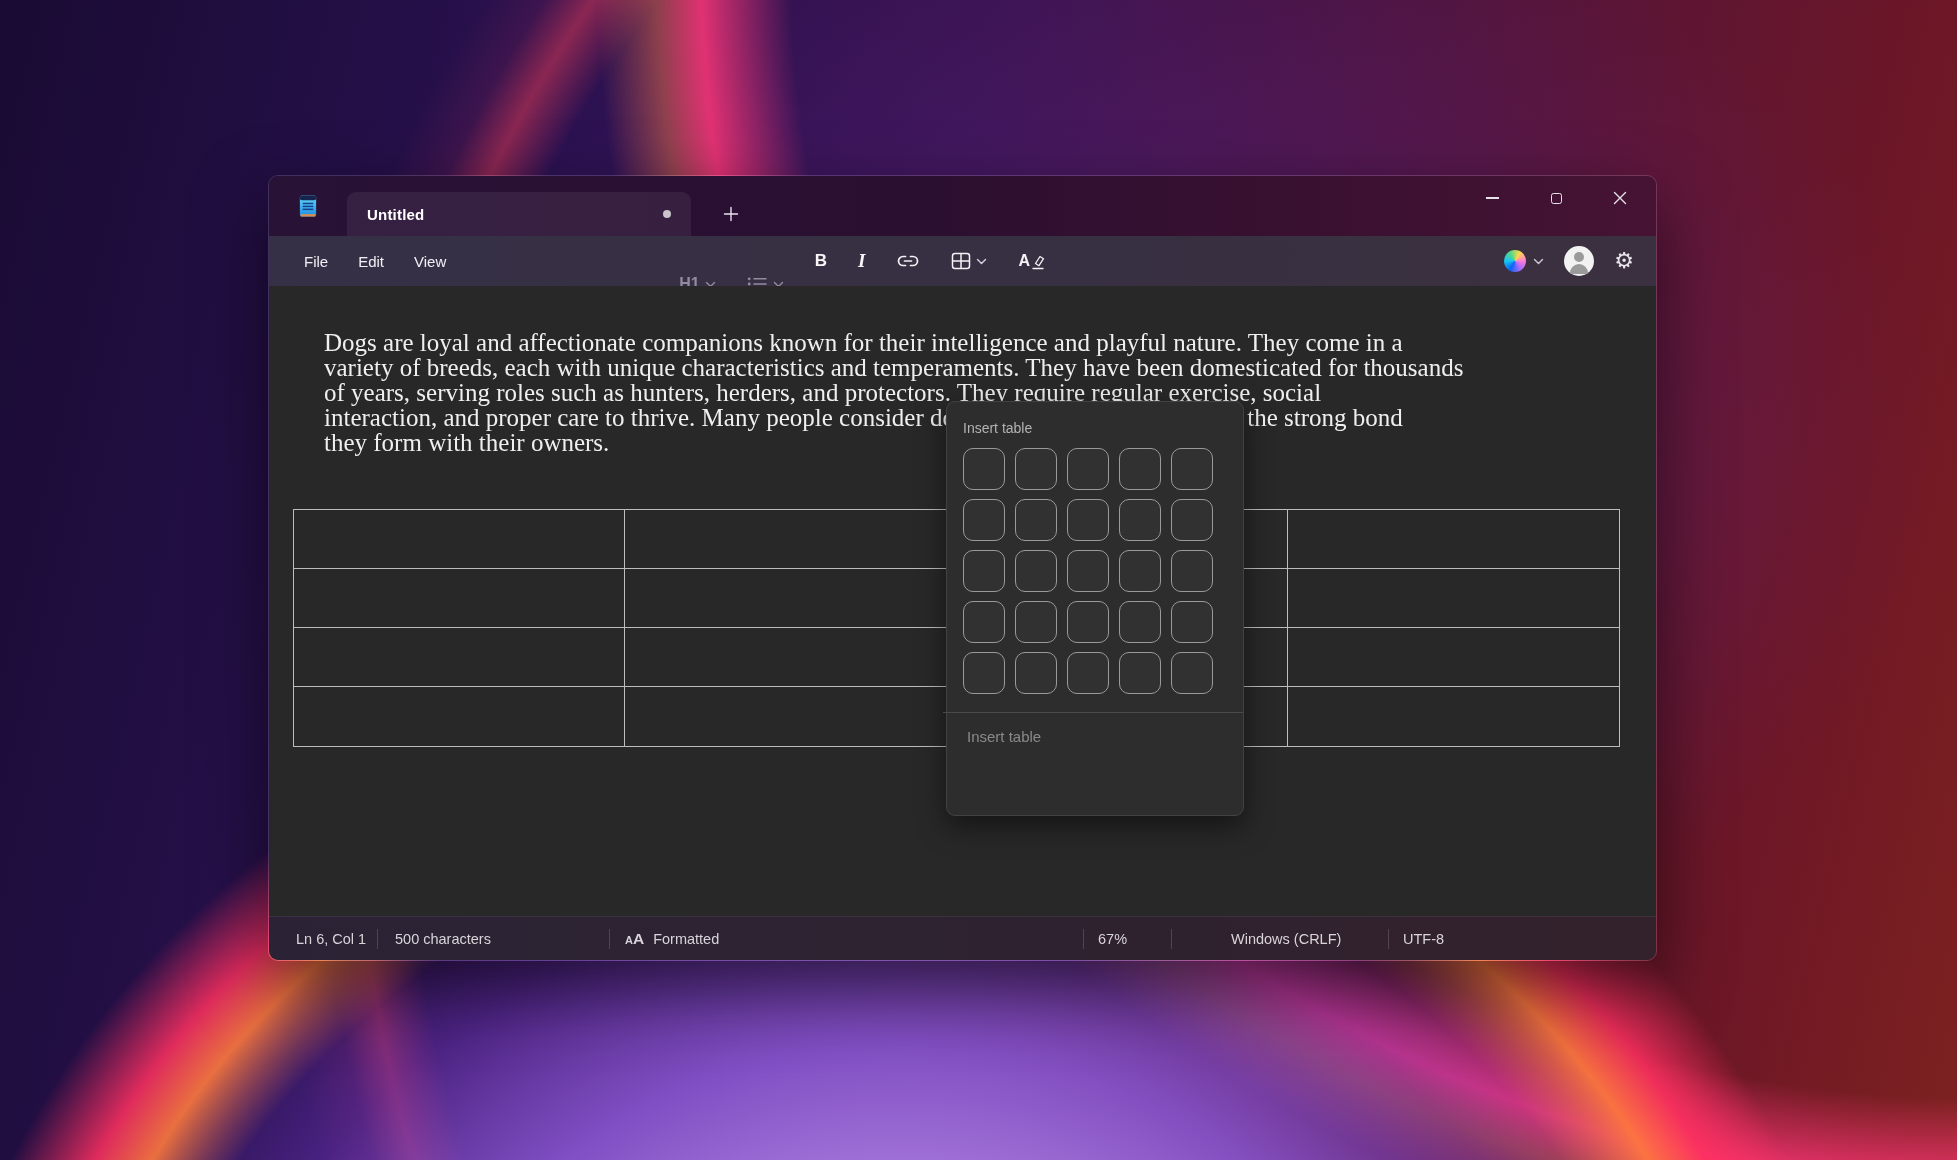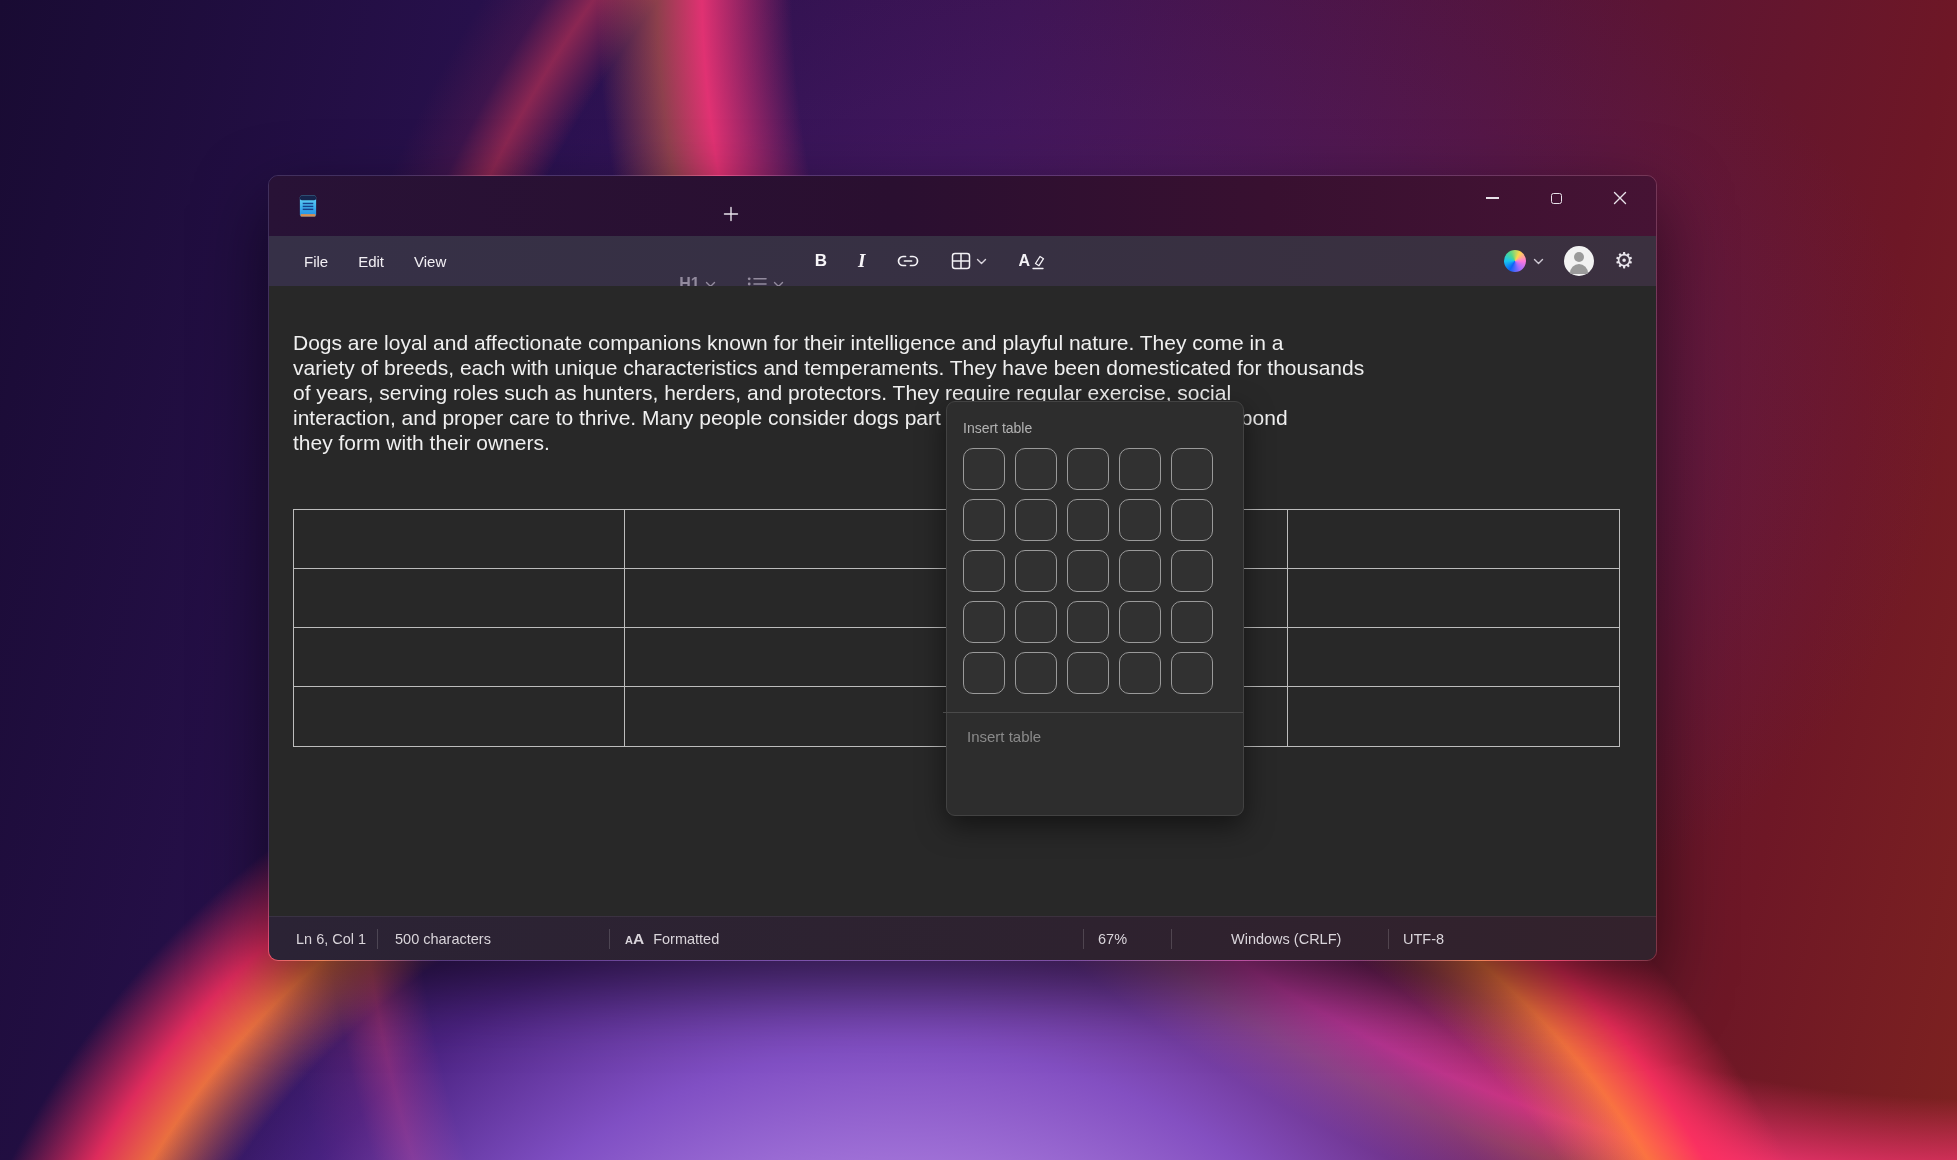--- a/index.html
+++ b/index.html
@@ -151,6 +151,10 @@
       </svg>
     </div>
 
+    <div class="tab">
+      <span class="tab-title">Untitled</span>
+      <span class="tab-dirty"></span>
+    </div>
 
     <div class="new-tab-btn">
       <svg width="16" height="16" viewBox="0 0 16 16">

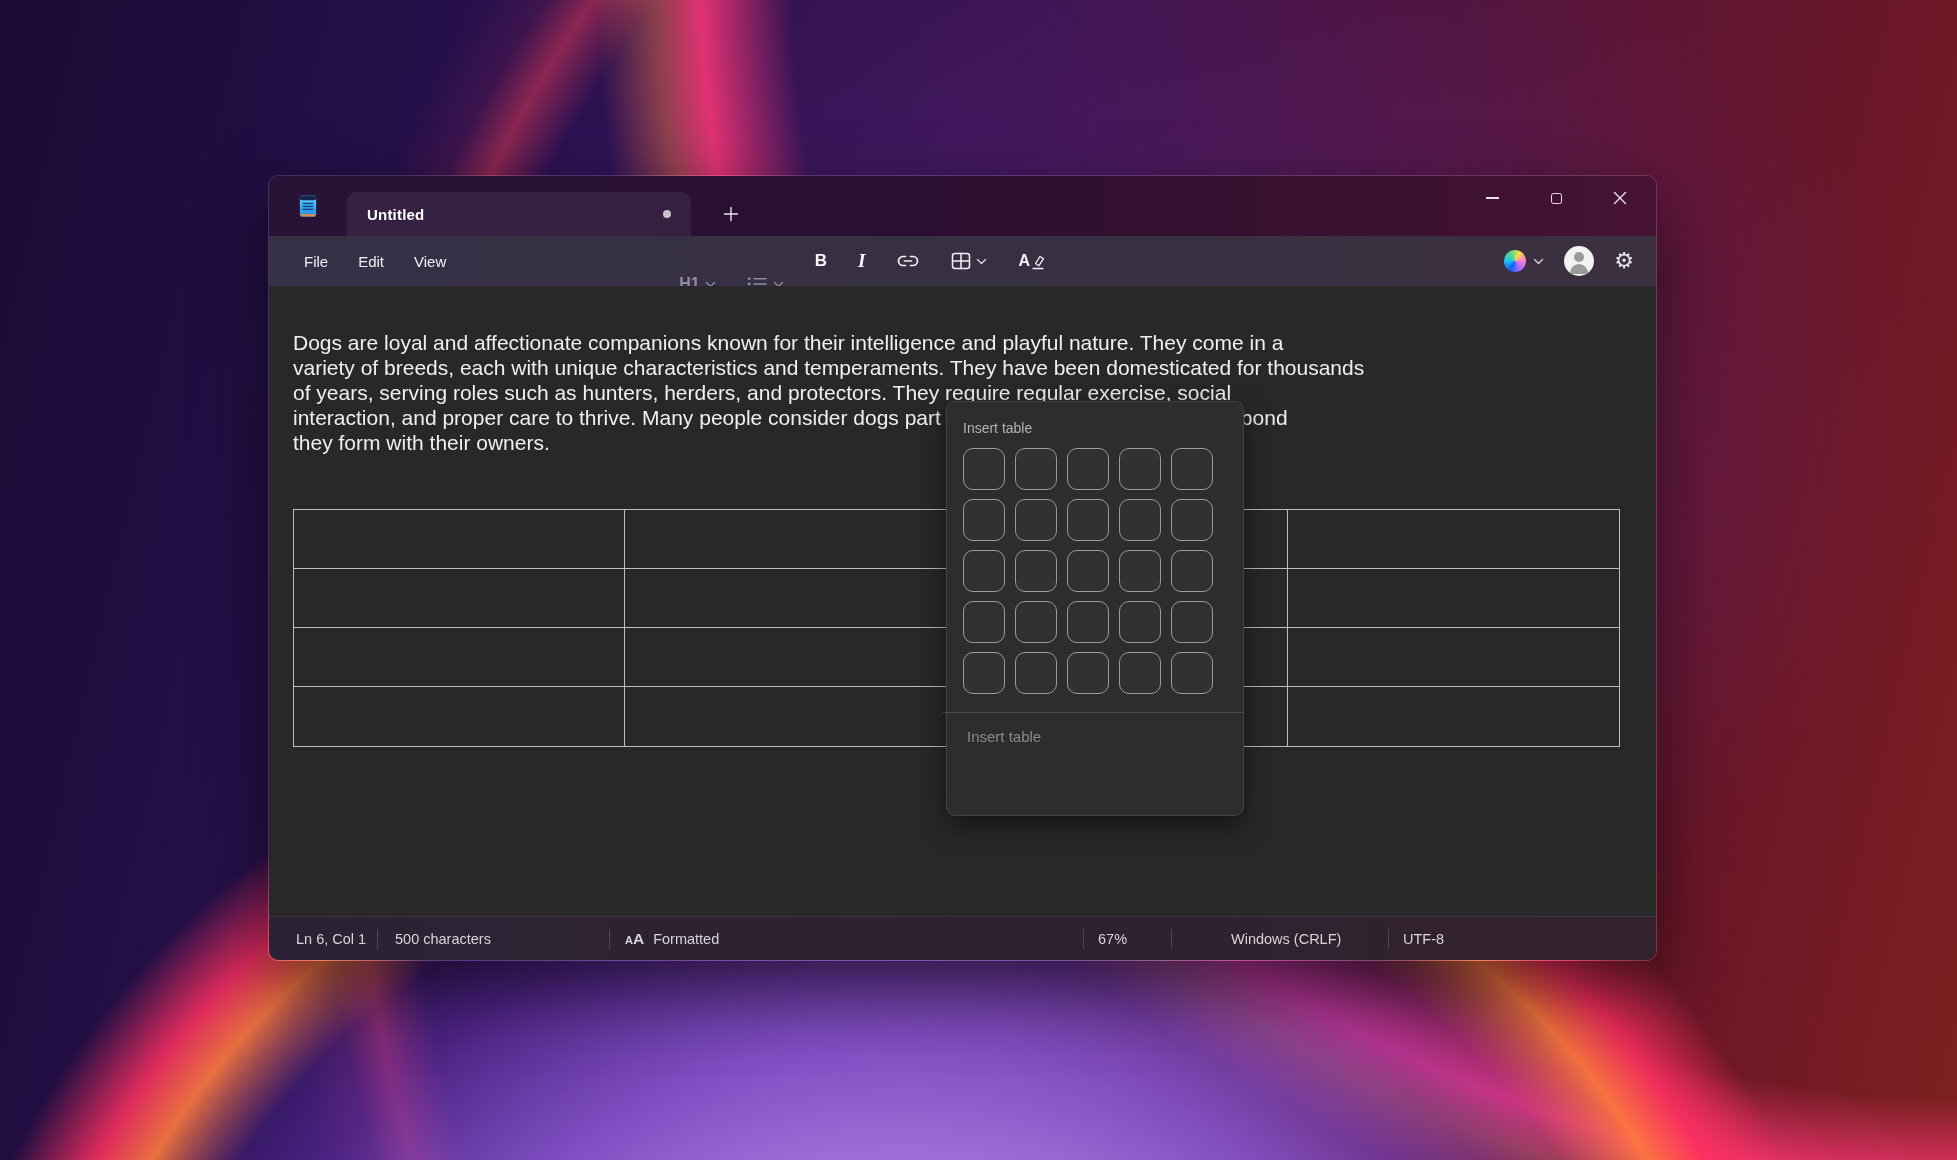--- a/index.html
+++ b/index.html
@@ -85,7 +85,7 @@
     flex:1 1 auto; background:#282828; position:relative;
     padding:44px 24px 0 24px; overflow:hidden;
   }
-  .editor-text { font-family:Liberation Sans, sans-serif; font-size:21px; line-height:25px; color:#efefef; white-space:pre; }
+  .editor-text { font-family:Liberation Serif, serif; font-size:25px; line-height:25px; color:#efefef; white-space:pre;margin-left:31px; }
   .doc-table {
     margin-top:54px; width:1327px; border:1px solid #bdbdbd;
     display:grid; grid-template-columns:repeat(4,1fr); grid-auto-rows:59px;

